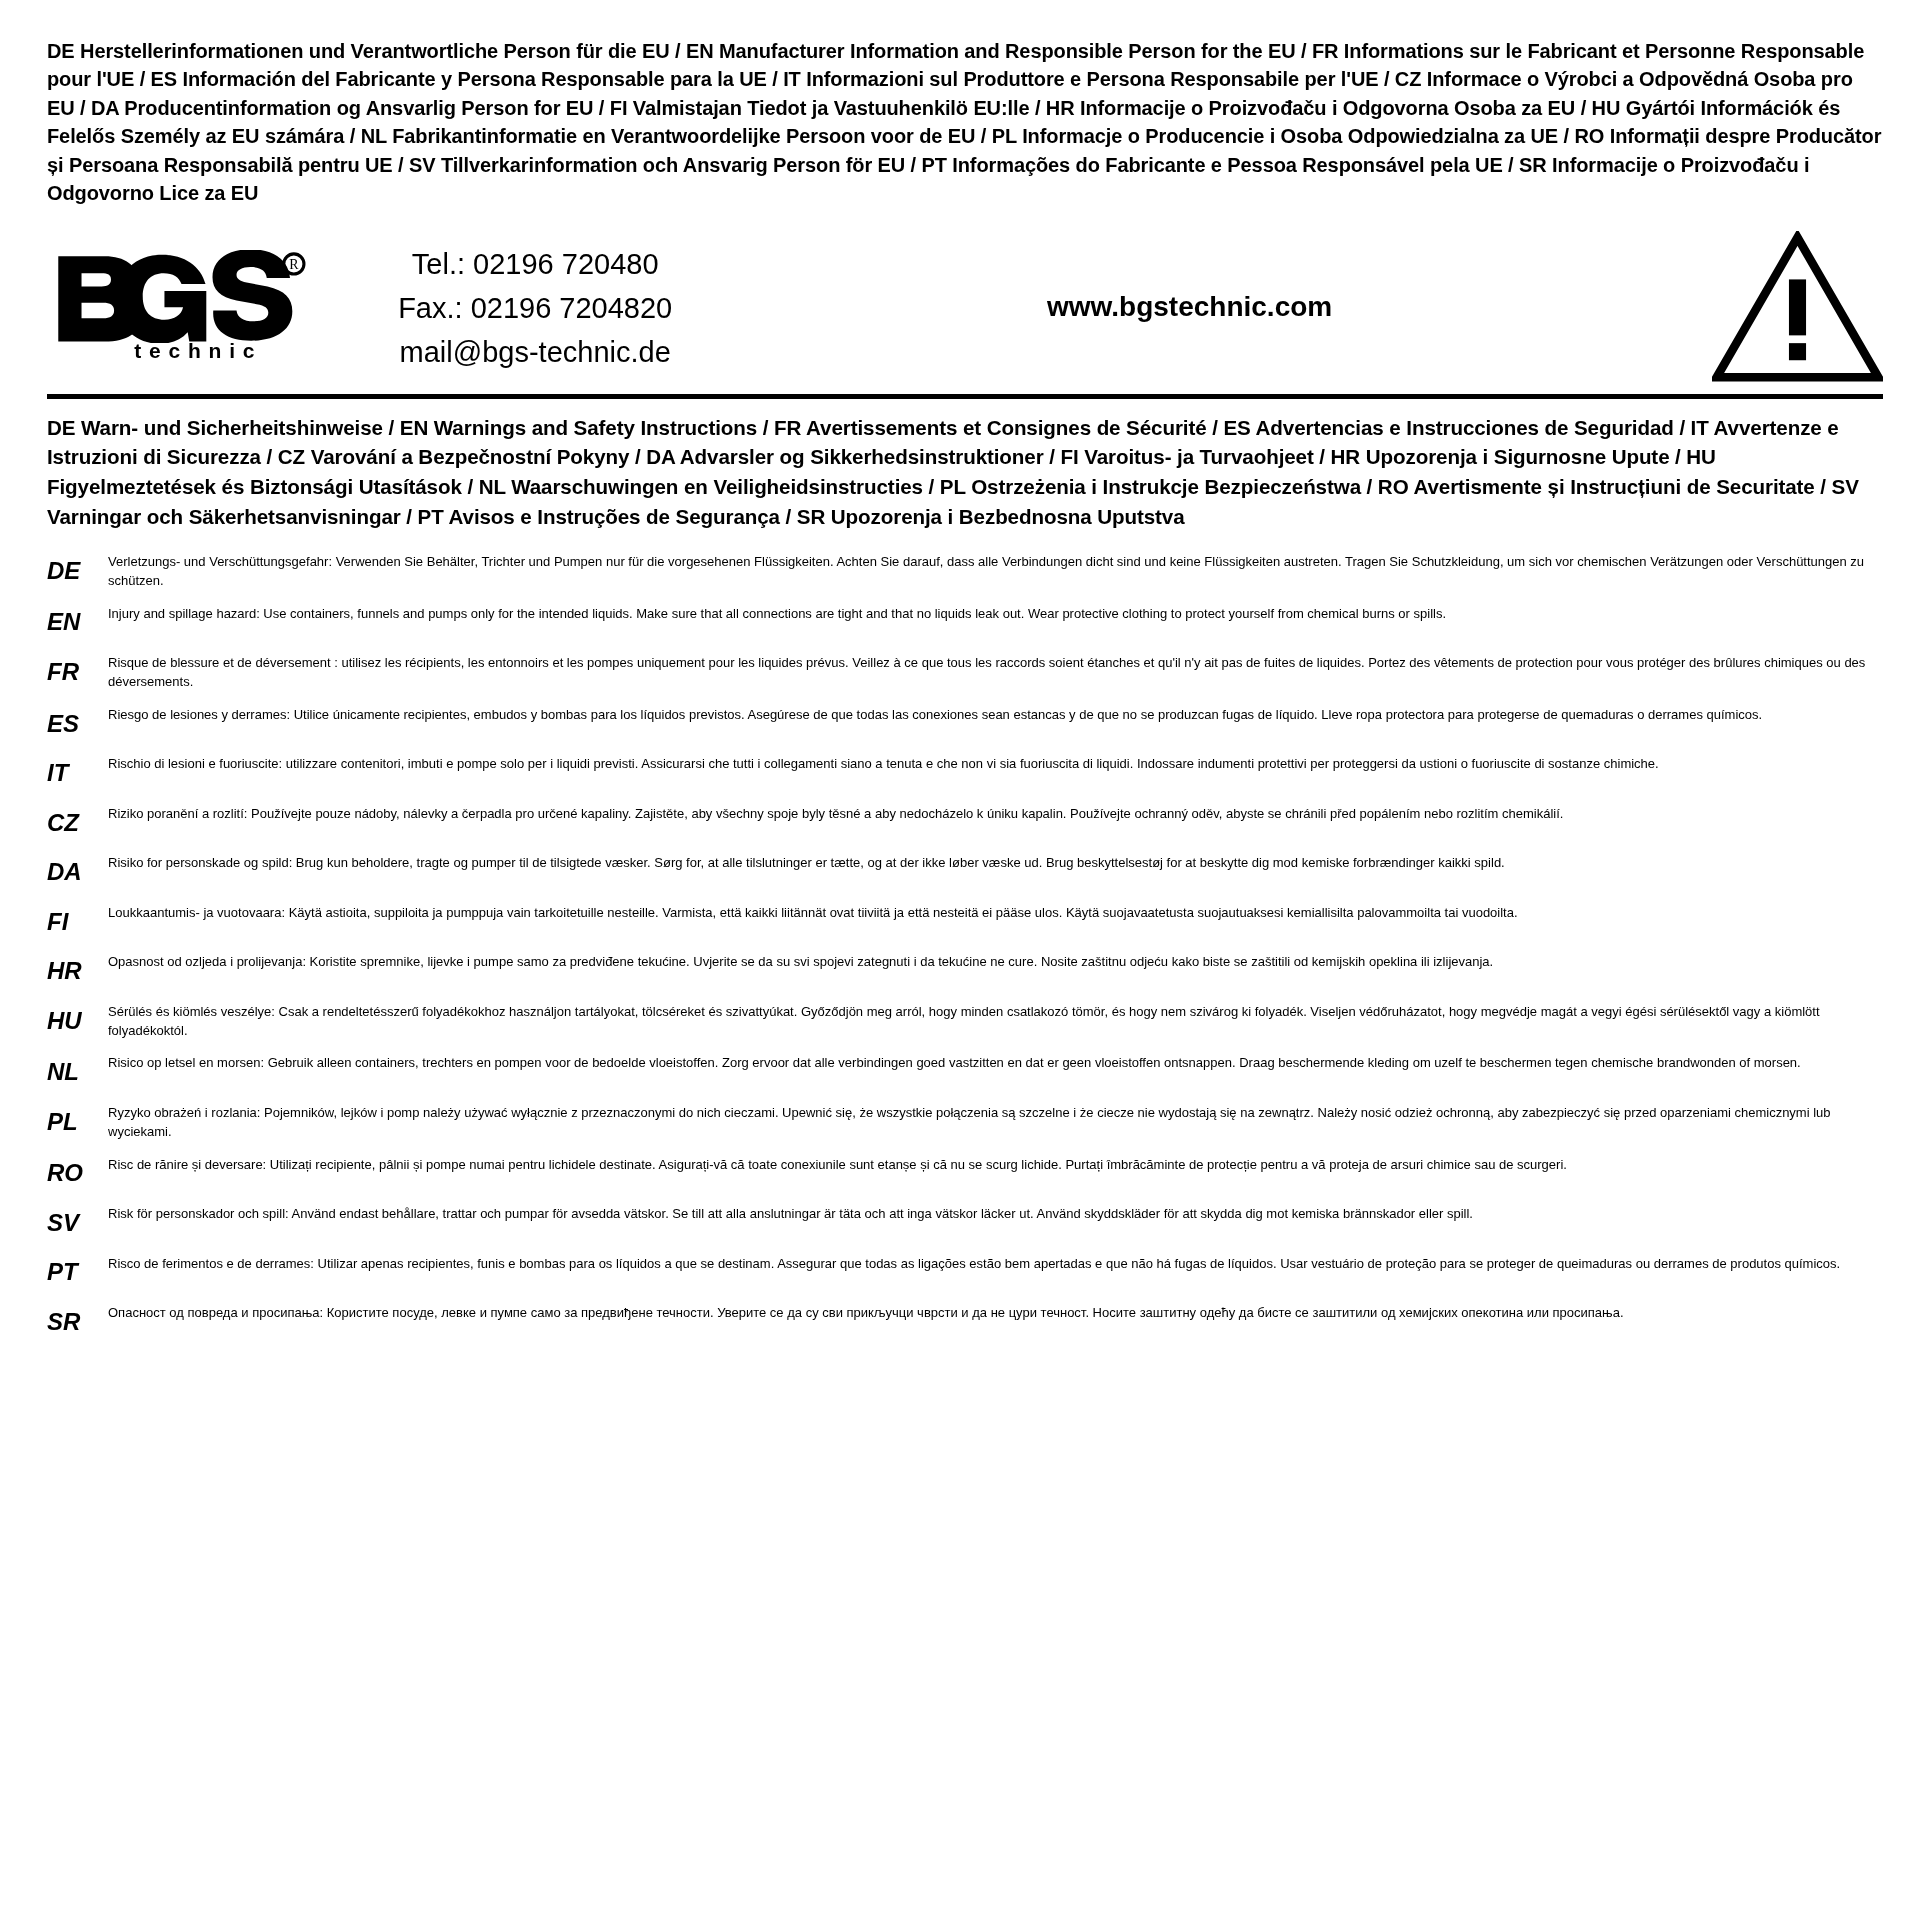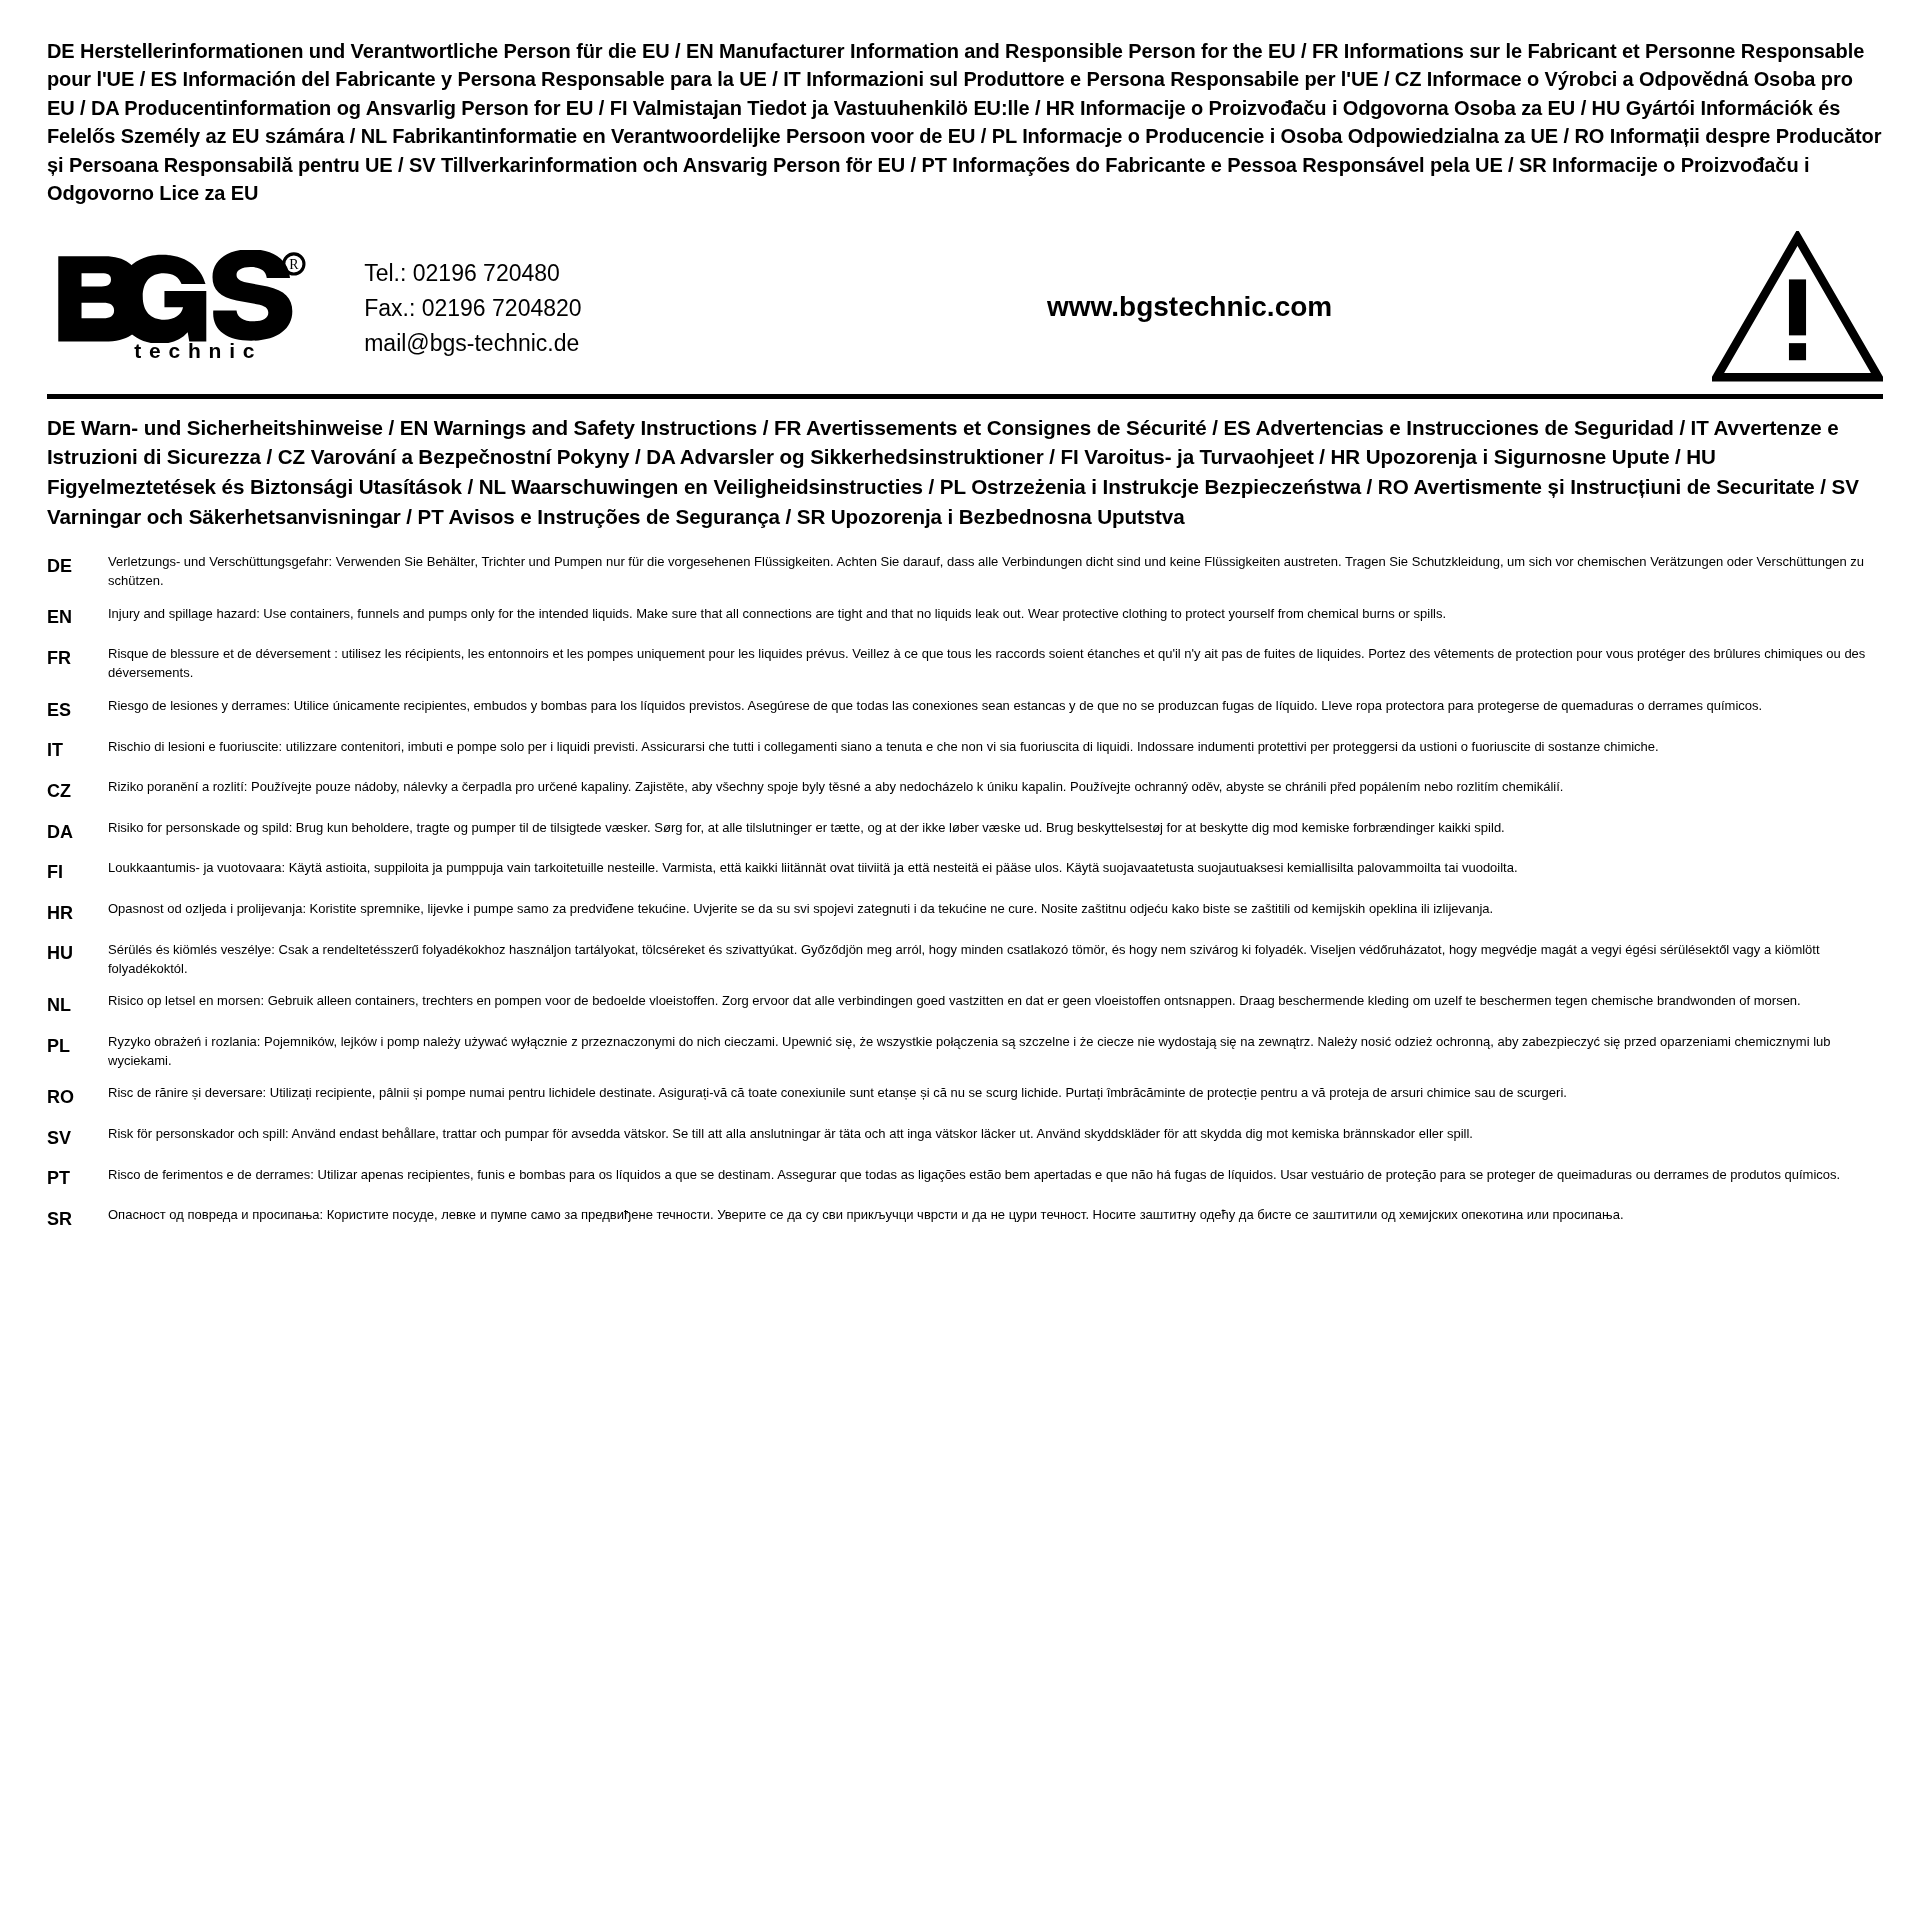--- a/index.html
+++ b/index.html
@@ -66,9 +66,10 @@
   }
   .contact {
     flex: 0 0 342px;
-    font-size: 23px;
+    font-size: 29px;
     line-height: 1.52;
     padding-top: 3.1px;
+    text-align: center;
   }
   .website {
     flex: 1 1 auto;

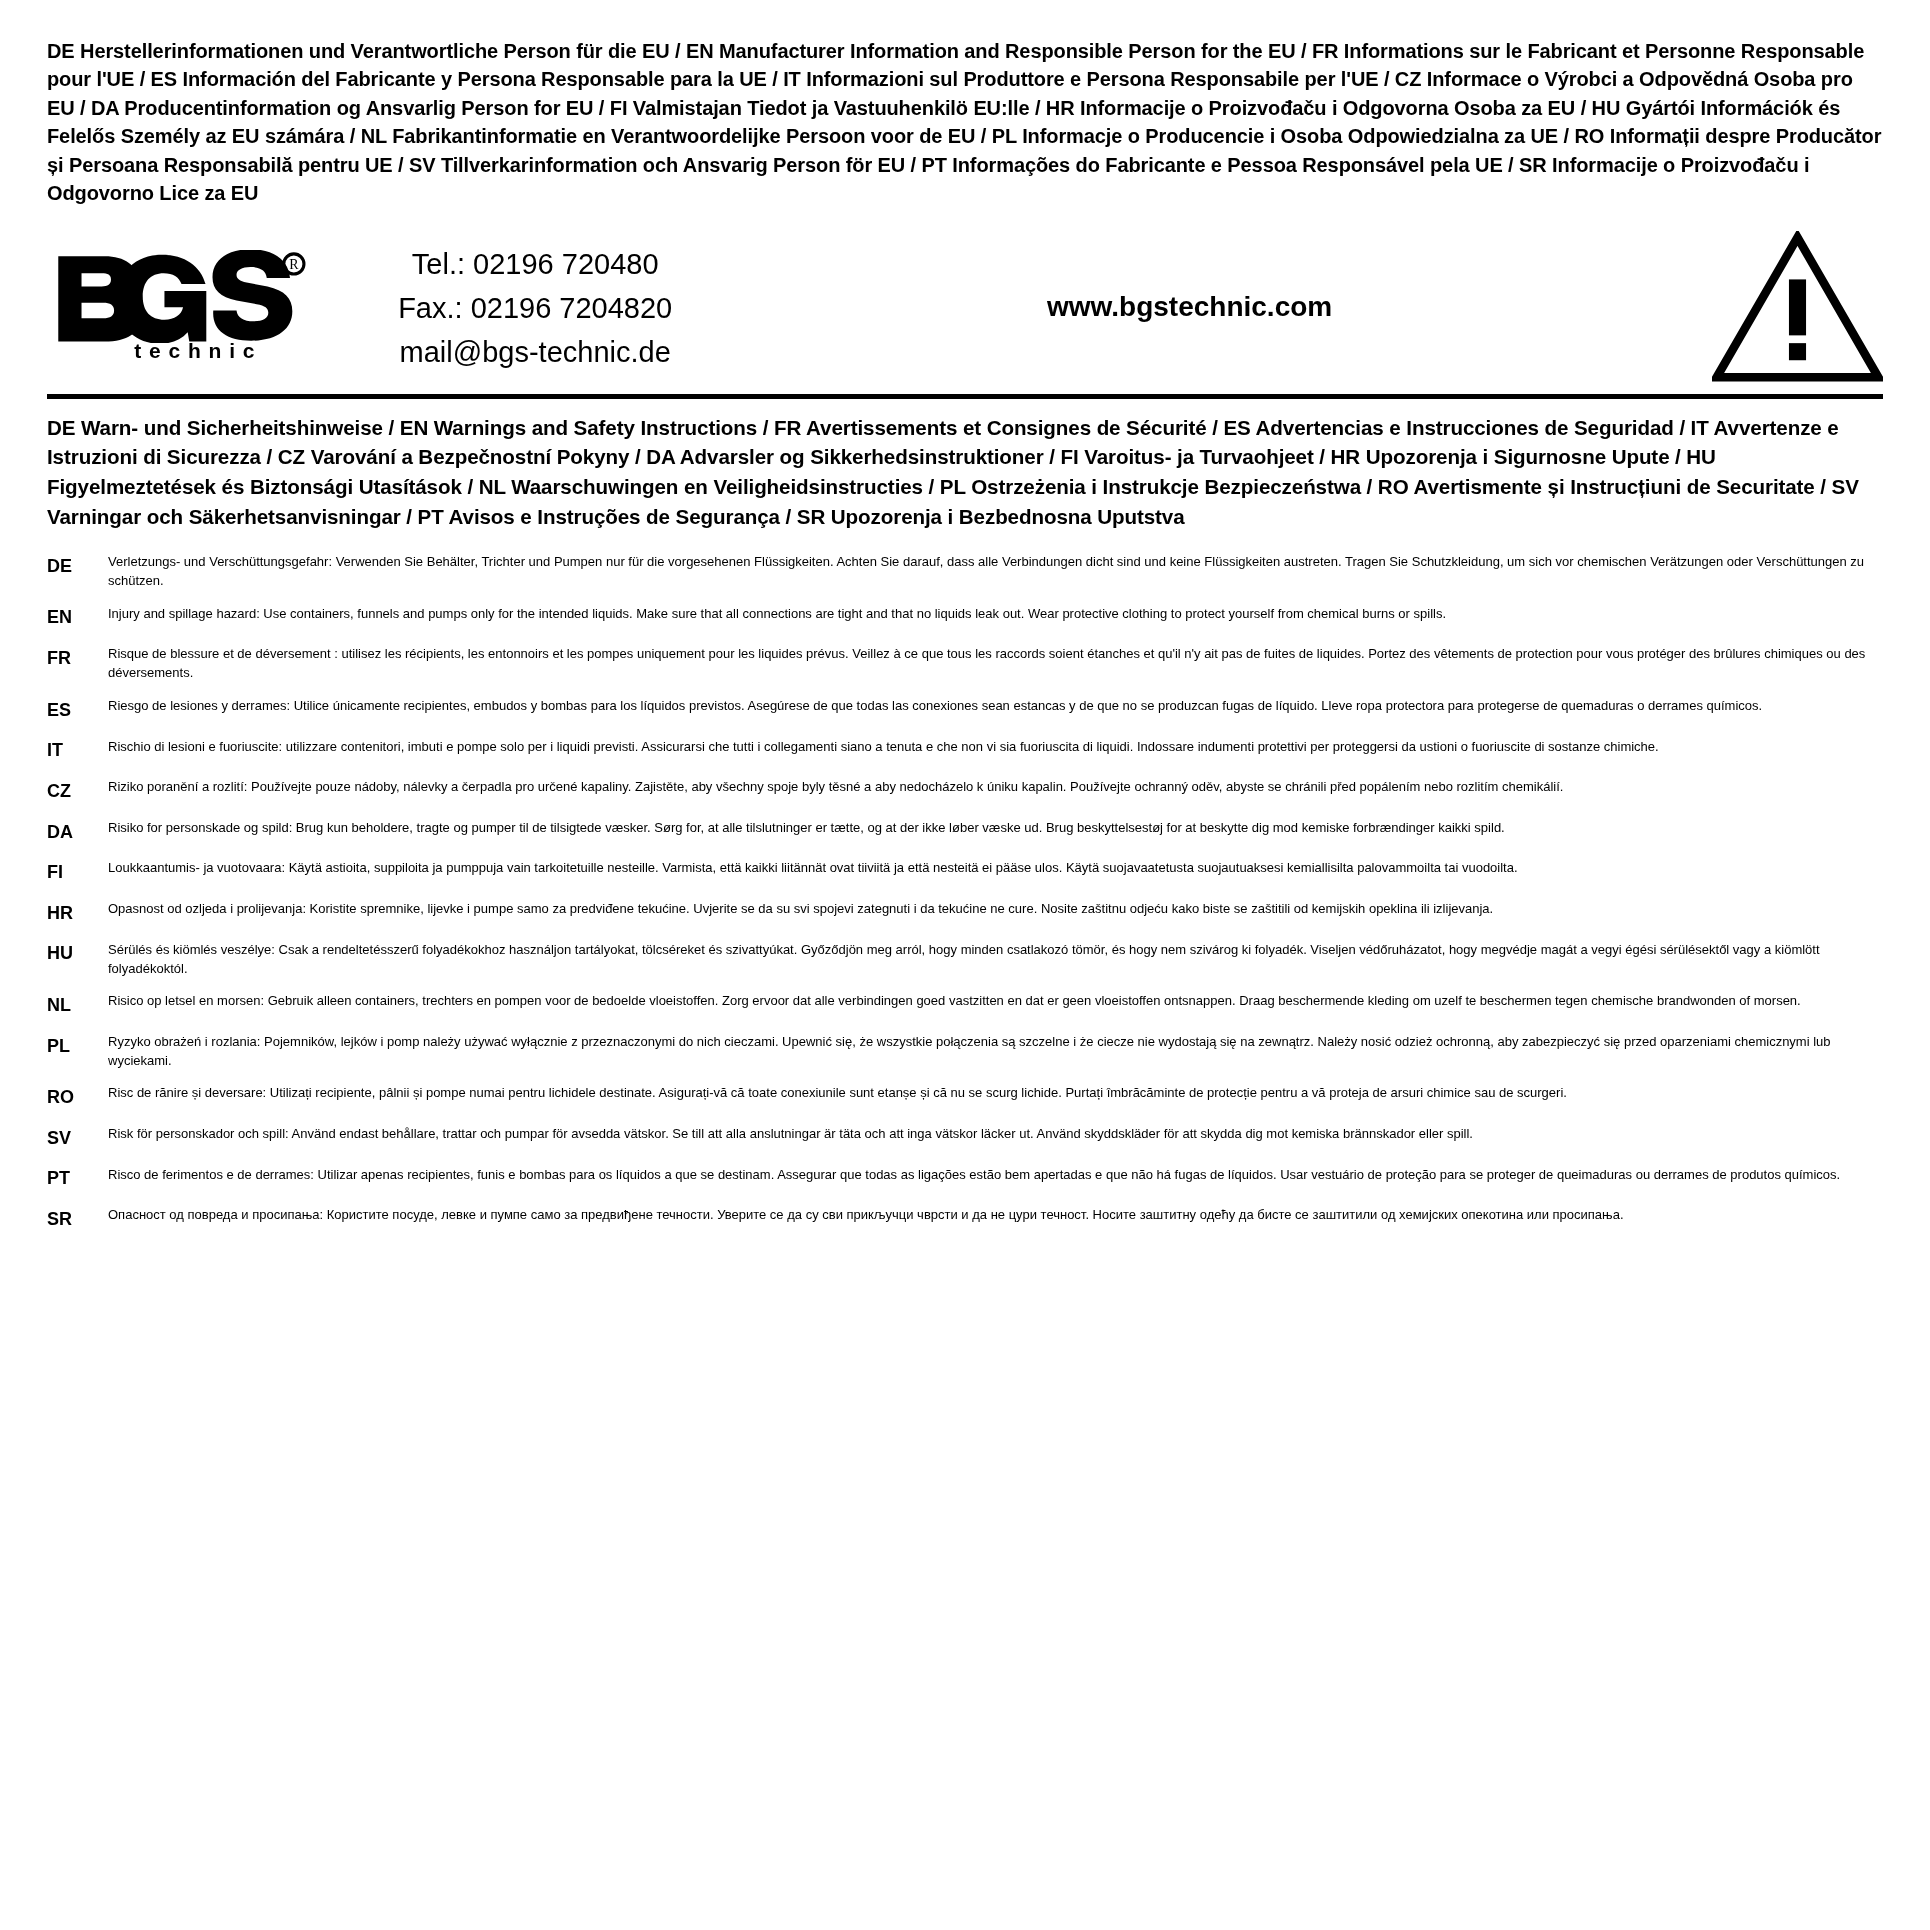--- a/index.html
+++ b/index.html
@@ -105,10 +105,11 @@
   }
   .lang-code {
     flex: 0 0 61px;
-    font-size: 18px;
+    font-size: 24px;
     font-weight: bold;
     line-height: 1.48;
     padding-top: 0.8px;
+    font-style: italic;
   }
   .lang-text {
     flex: 1 1 auto;

